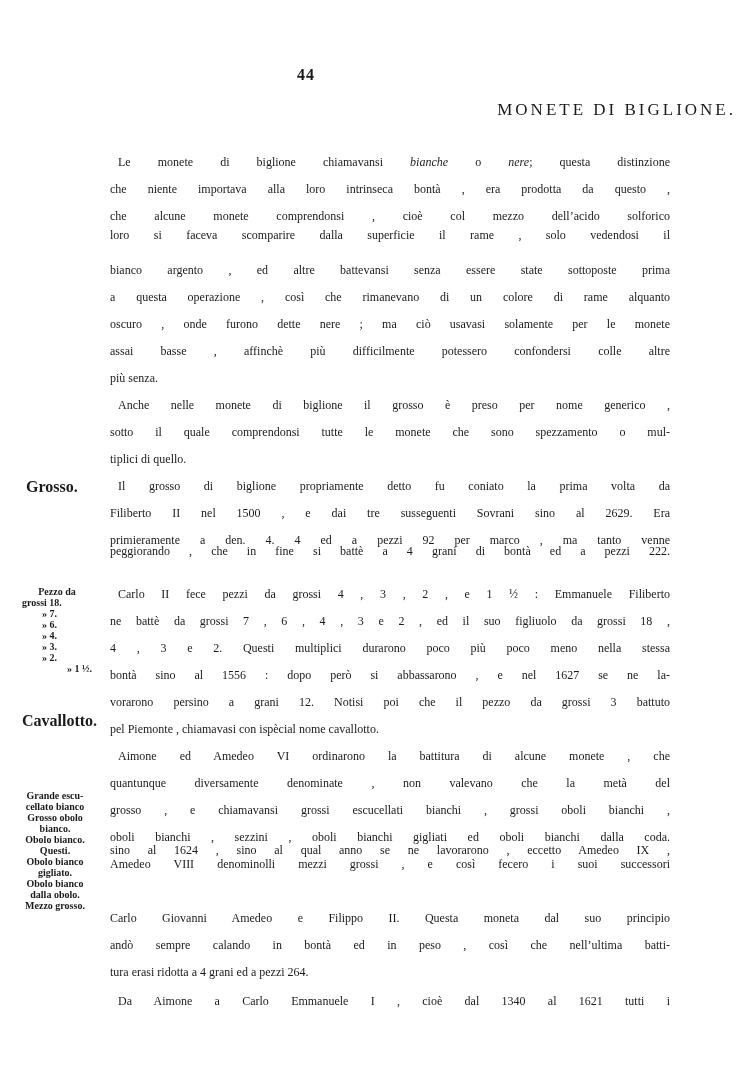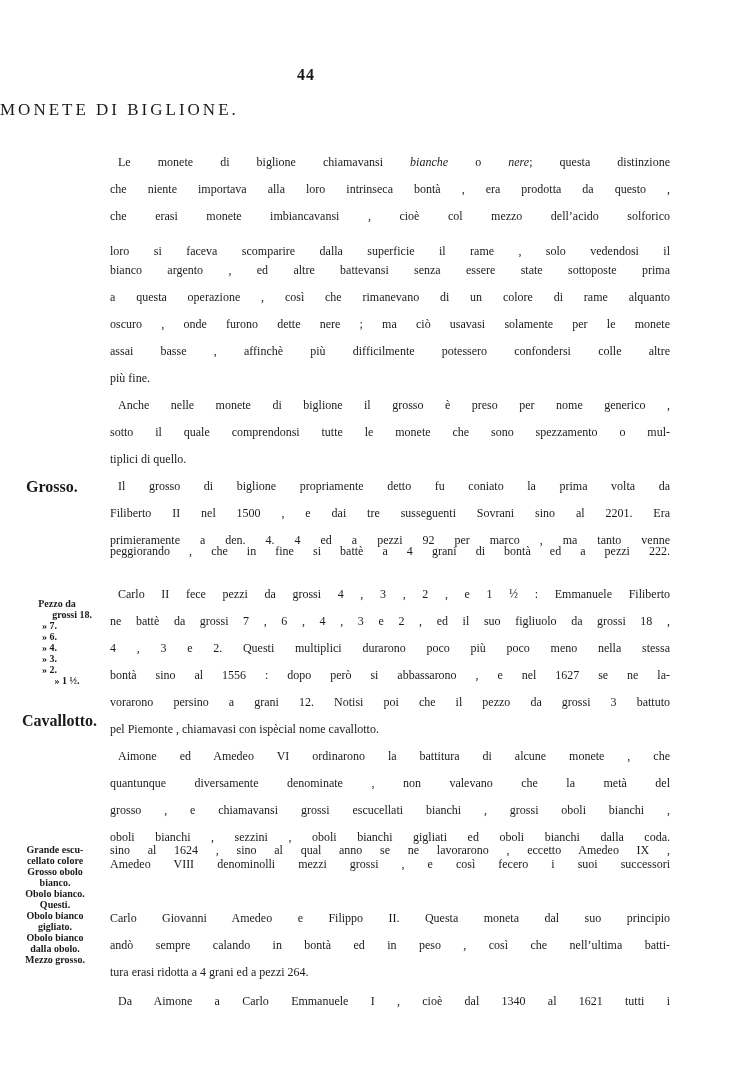--- a/index.html
+++ b/index.html
@@ -7,7 +7,7 @@
          font-family: "Liberation Serif", "DejaVu Serif", serif; color: #1a1a1a; }
   .page-number { position: absolute; top: 66px; left: 0; width: 612px; text-align: center;
          font-size: 16px; font-weight: bold; letter-spacing: 1px; }
-  .page-title { position: absolute; top: 100px; left: 0; width: 736px; text-align: left;
+  .page-title { position: absolute; top: 100px; left: 0; width: 736px; text-align: right;
          font-size: 17px; letter-spacing: 3px; }
   .line { position: absolute; left: 110px; width: 560px; font-size: 12px; white-space: nowrap;
           text-align: justify; text-align-last: justify; line-height: 20px; }

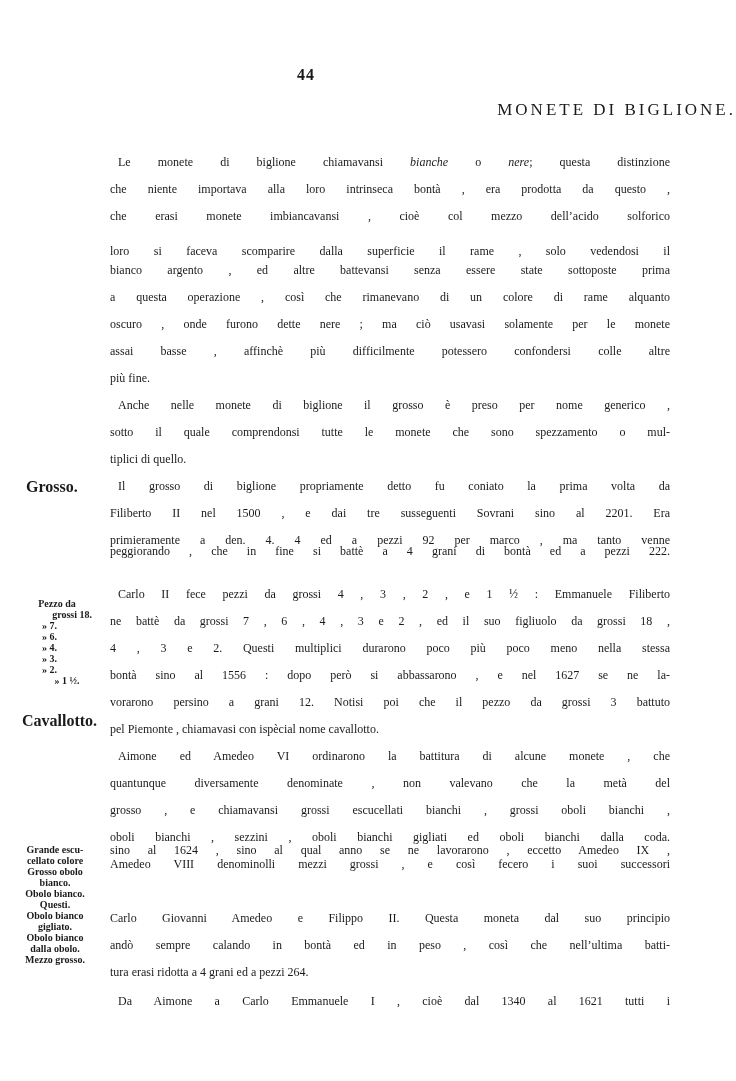--- a/index.html
+++ b/index.html
@@ -26,7 +26,7 @@
 <div>
   <div class="line indent" style="top:152px">Le monete di biglione chiamavansi <i>bianche</i> o <i>nere</i>; questa distinzione</div>
   <div class="line" style="top:179px">che niente importava alla loro intrinseca bontà , era prodotta da questo ,</div>
-  <div class="line" style="top:206px">che erasi monete imbiancavansi , cioè col mezzo dell’acido solforico</div>
+  <div class="line" style="top:206px">che alcune monete comprendonsi , cioè col mezzo dell’acido solforico</div>
   <div class="line" style="top:241px">loro si faceva scomparire dalla superficie il rame , solo vedendosi il</div>
   <div class="line" style="top:260px">bianco argento , ed altre battevansi senza essere state sottoposte prima</div>
   <div class="line" style="top:287px">a questa operazione , così che rimanevano di un colore di rame alquanto</div>

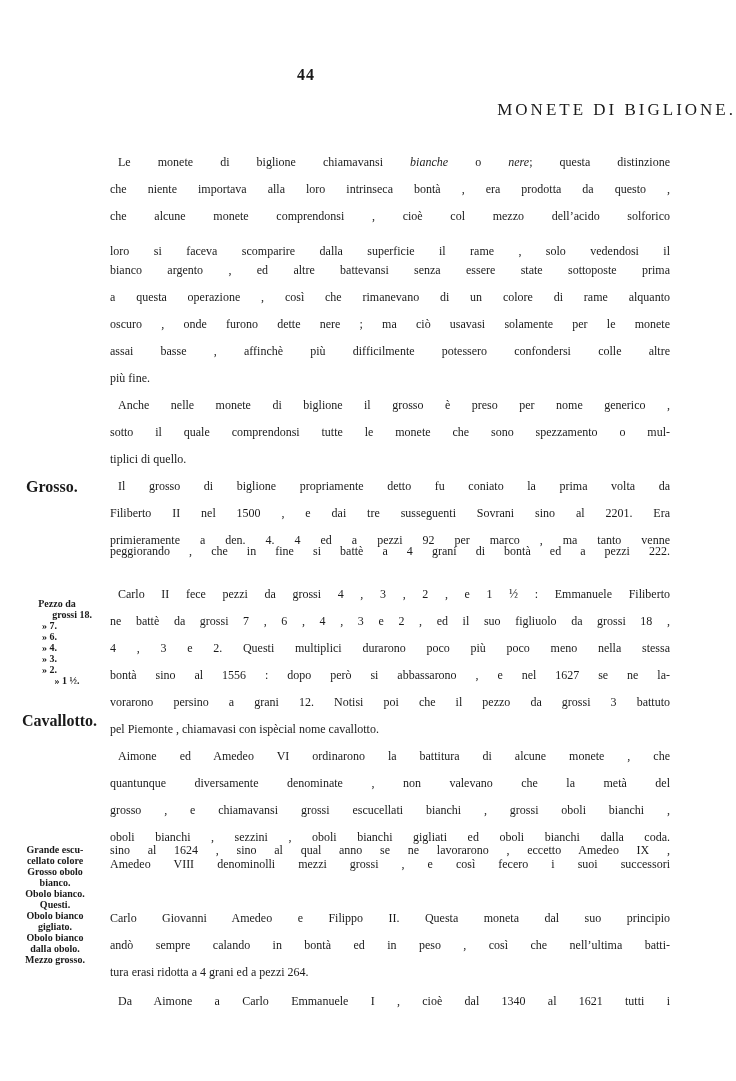--- a/index.html
+++ b/index.html
@@ -27,7 +27,7 @@
   <div class="line indent" style="top:152px">Le monete di biglione chiamavansi <i>bianche</i> o <i>nere</i>; questa distinzione</div>
   <div class="line" style="top:179px">che niente importava alla loro intrinseca bontà , era prodotta da questo ,</div>
   <div class="line" style="top:206px">che alcune monete comprendonsi , cioè col mezzo dell’acido solforico</div>
-  <div class="line" style="top:241px">loro si faceva scomparire dalla superficie il rame , solo vedendosi il</div>
+  <div class="line" style="top:225px">loro si faceva scomparire dalla superficie il rame , solo vedendosi il</div>
   <div class="line" style="top:260px">bianco argento , ed altre battevansi senza essere state sottoposte prima</div>
   <div class="line" style="top:287px">a questa operazione , così che rimanevano di un colore di rame alquanto</div>
   <div class="line" style="top:314px">oscuro , onde furono dette nere ; ma ciò usavasi solamente per le monete</div>

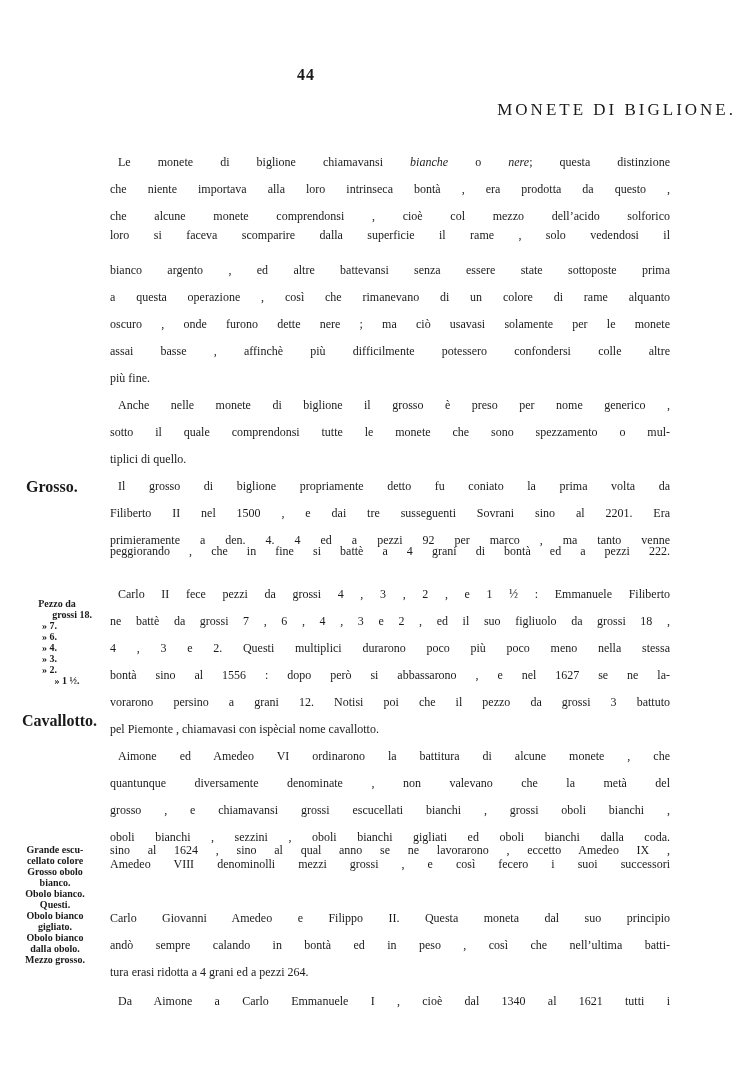--- a/index.html
+++ b/index.html
@@ -32,7 +32,7 @@
   <div class="line" style="top:287px">a questa operazione , così che rimanevano di un colore di rame alquanto</div>
   <div class="line" style="top:314px">oscuro , onde furono dette nere ; ma ciò usavasi solamente per le monete</div>
   <div class="line" style="top:341px">assai basse , affinchè più difficilmente potessero confondersi colle altre</div>
-  <div class="line last" style="top:368px">più fine.</div>
+  <div class="line last" style="top:368px">più senza.</div>
   <div class="line indent" style="top:395px">Anche nelle monete di biglione il grosso è preso per nome generico ,</div>
   <div class="line" style="top:422px">sotto il quale comprendonsi tutte le monete che sono spezzamento o mul-</div>
   <div class="line last" style="top:449px">tiplici di quello.</div>

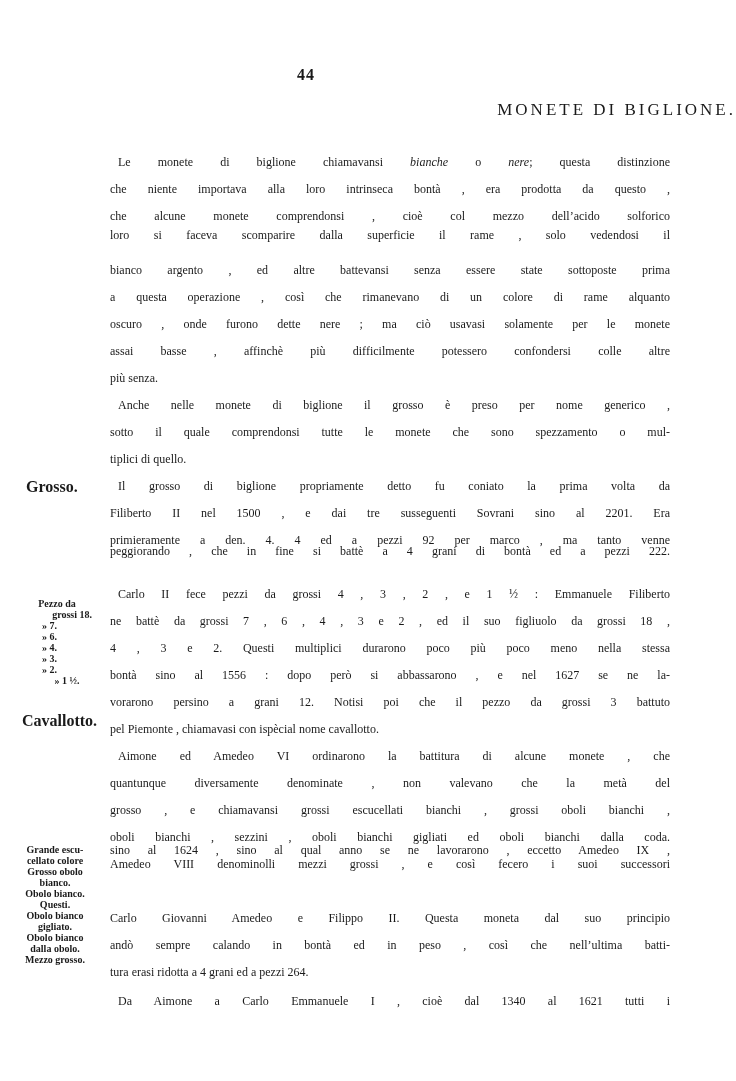--- a/index.html
+++ b/index.html
@@ -38,7 +38,7 @@
   <div class="line last" style="top:449px">tiplici di quello.</div>
 
   <div class="line indent" style="top:476px">Il grosso di biglione propriamente detto fu coniato la prima volta da</div>
-  <div class="line" style="top:503px">Filiberto II nel 1500 , e dai tre susseguenti Sovrani sino al 2201. Era</div>
+  <div class="line" style="top:503px">Filiberto II nel 1500 , e dai tre susseguenti Sovrani sino al 2629. Era</div>
   <div class="line" style="top:530px">primieramente a den. 4. 4 ed a pezzi 92 per marco , ma tanto venne</div>
   <div class="line" style="top:541px">peggiorando , che in fine si battè a 4 grani di bontà ed a pezzi 222.</div>
 

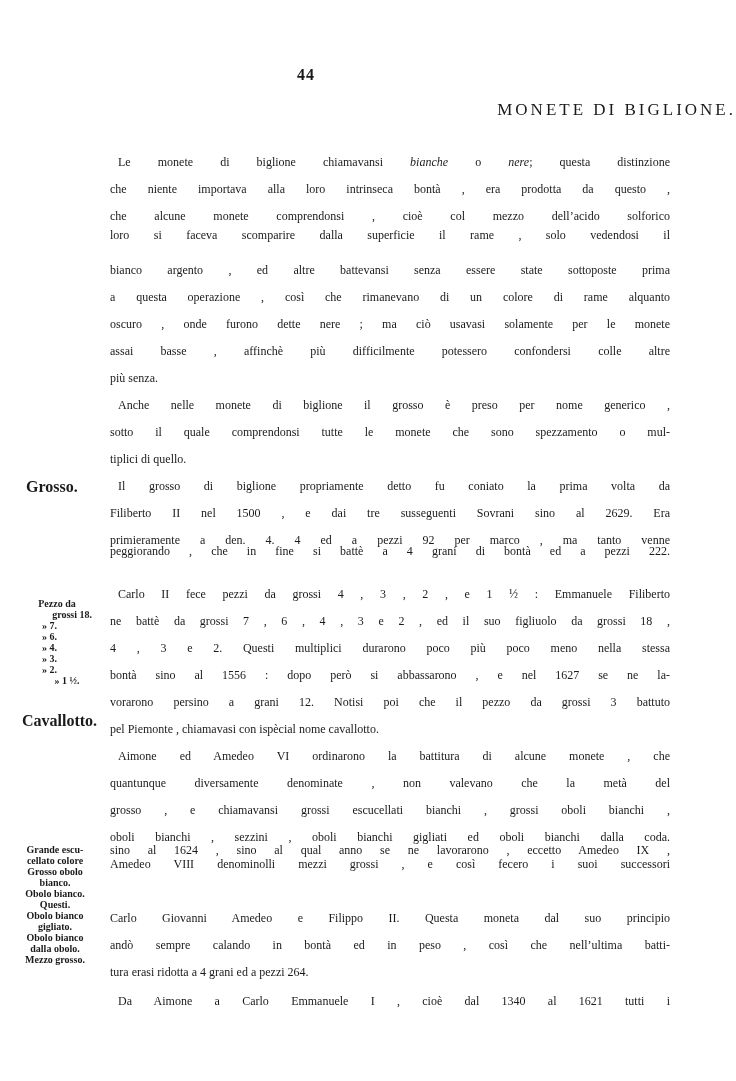--- a/index.html
+++ b/index.html
@@ -13,7 +13,7 @@
           text-align: justify; text-align-last: justify; line-height: 20px; }
   .line.indent { left: 118px; width: 552px; }
   .line.last { text-align-last: left; }
-  .margin { position: absolute; font-size: 10px; font-weight: bold; line-height: 11px; text-align: center; margin-top: 12px; }
+  .margin { position: absolute; font-size: 10px; font-weight: bold; line-height: 11px; text-align: center; }
   .margin-note { position: absolute; font-size: 16px; font-weight: bold; }
   i { font-style: italic; }
 </style>

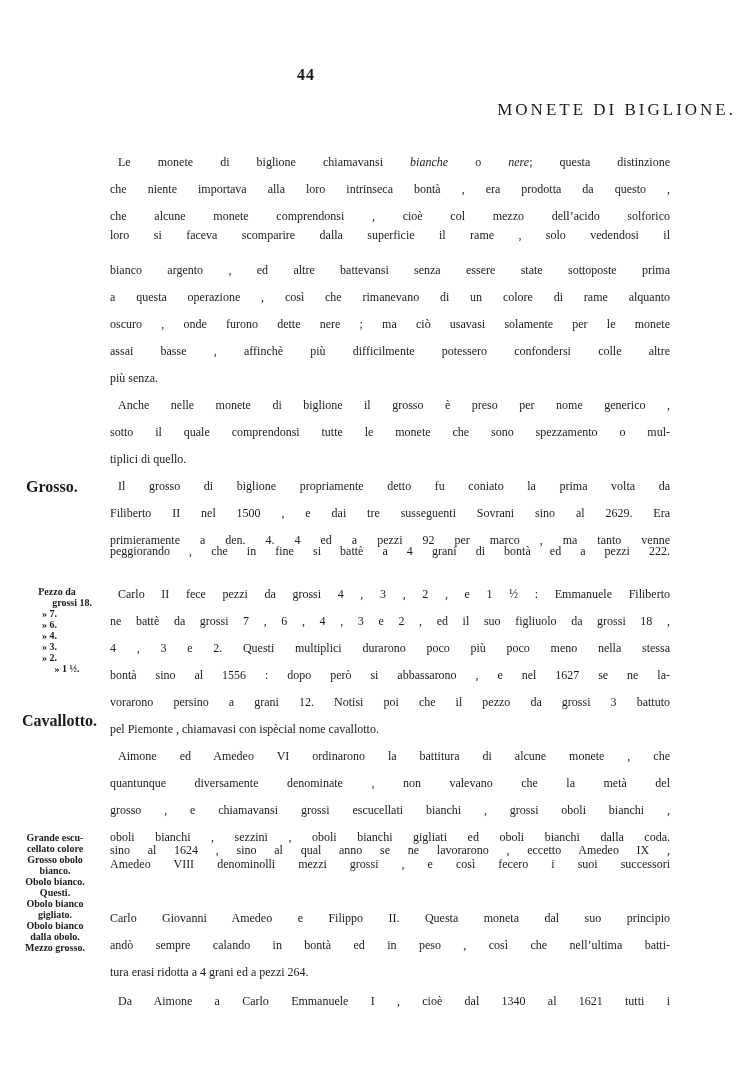--- a/index.html
+++ b/index.html
@@ -66,7 +66,7 @@
 
   <div class="margin" style="top:586px; left:22px; width:70px;">
     <div>Pezzo da</div>
-    <div style="text-align:right;padding-left:0">grossi 18.</div>
+    <div style="text-align:left;padding-left:0">grossi 18.</div>
     <div style="text-align:left;padding-left:20px">» 7.</div>
     <div style="text-align:left;padding-left:20px">» 6.</div>
     <div style="text-align:left;padding-left:20px">» 4.</div>

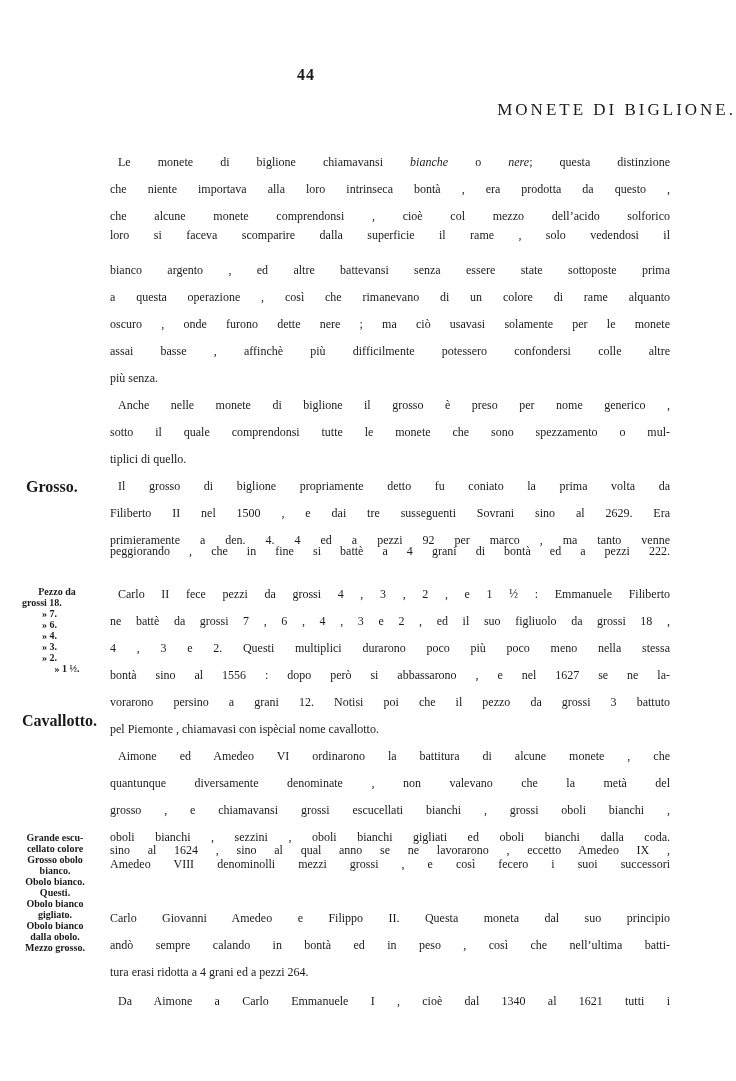--- a/index.html
+++ b/index.html
@@ -72,7 +72,7 @@
     <div style="text-align:left;padding-left:20px">» 4.</div>
     <div style="text-align:left;padding-left:20px">» 3.</div>
     <div style="text-align:left;padding-left:20px">» 2.</div>
-    <div style="text-align:center;padding-left:20px">» 1 ½.</div>
+    <div style="text-align:right;padding-left:20px">» 1 ½.</div>
   </div>
 
   <div class="margin-note" style="top:712px; left:22px;">Cavallotto.</div>

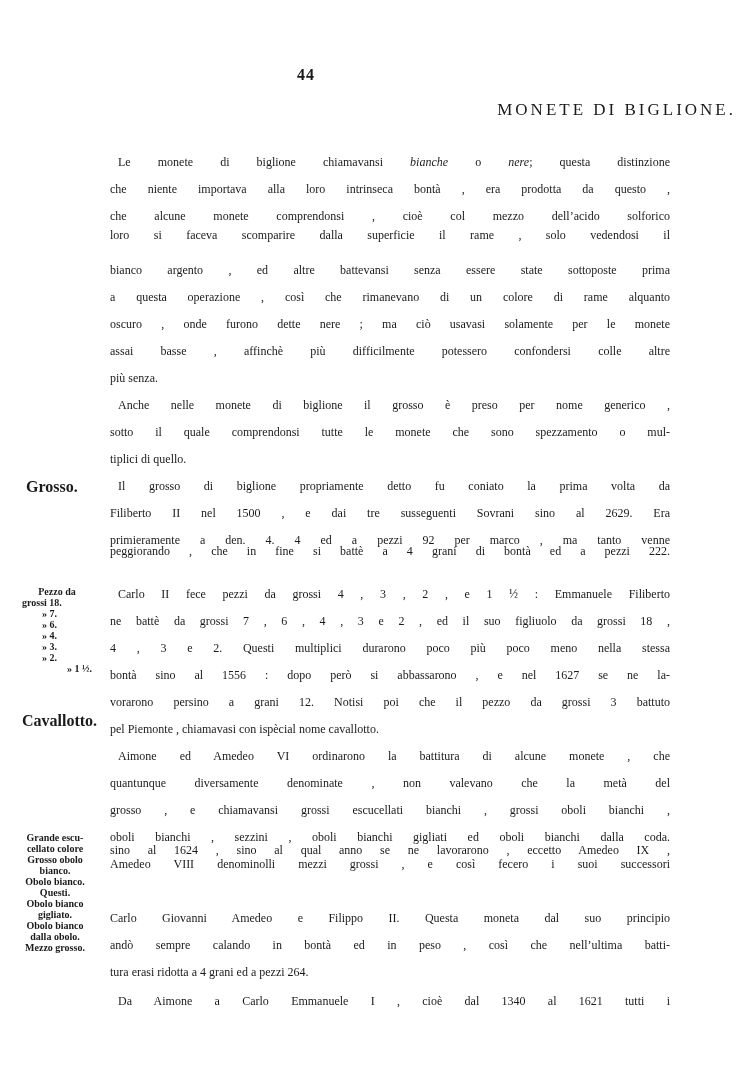--- a/index.html
+++ b/index.html
@@ -77,7 +77,7 @@
 
   <div class="margin-note" style="top:712px; left:22px;">Cavallotto.</div>
 
-  <div class="margin" style="top:832px; left:12px; width:86px;font-family:Liberation Serif, serif;">
+  <div class="margin" style="top:790px; left:12px; width:86px;font-family:Liberation Serif, serif;">
     <div>Grande escu-</div>
     <div>cellato colore</div>
     <div>Grosso obolo</div>

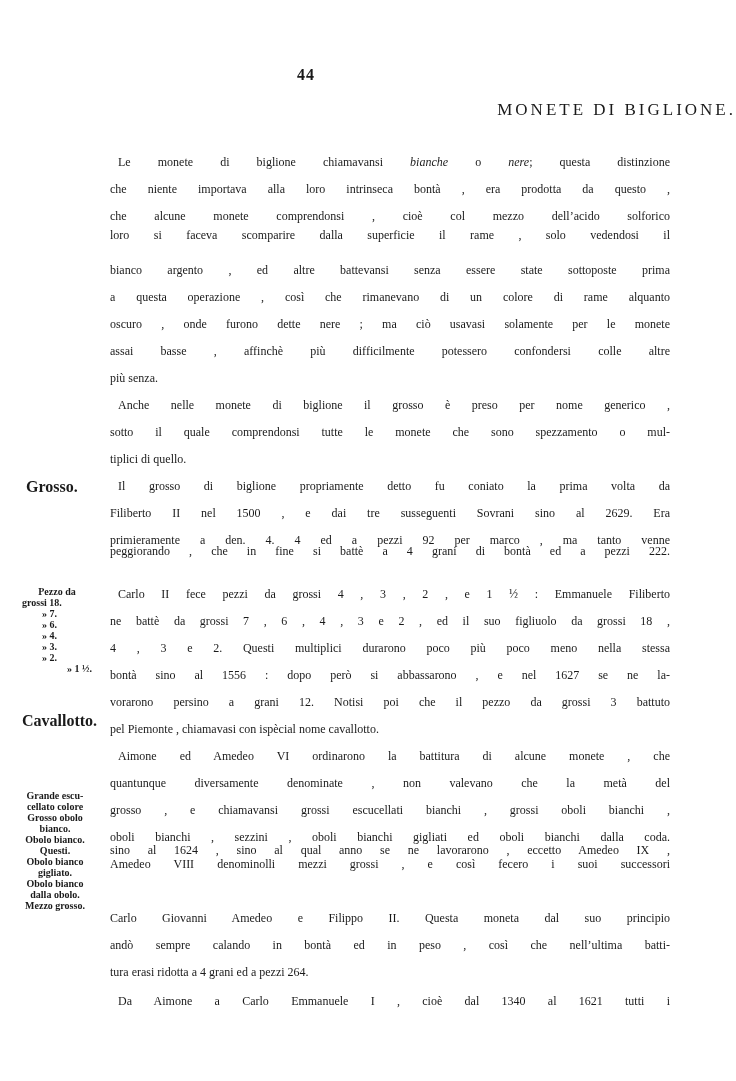--- a/index.html
+++ b/index.html
@@ -79,7 +79,7 @@
 
   <div class="margin" style="top:790px; left:12px; width:86px;font-family:Liberation Serif, serif;">
     <div>Grande escu-</div>
-    <div>cellato colore</div>
+    <div>cellato bianco</div>
     <div>Grosso obolo</div>
     <div>bianco.</div>
     <div>Obolo bianco.</div>

